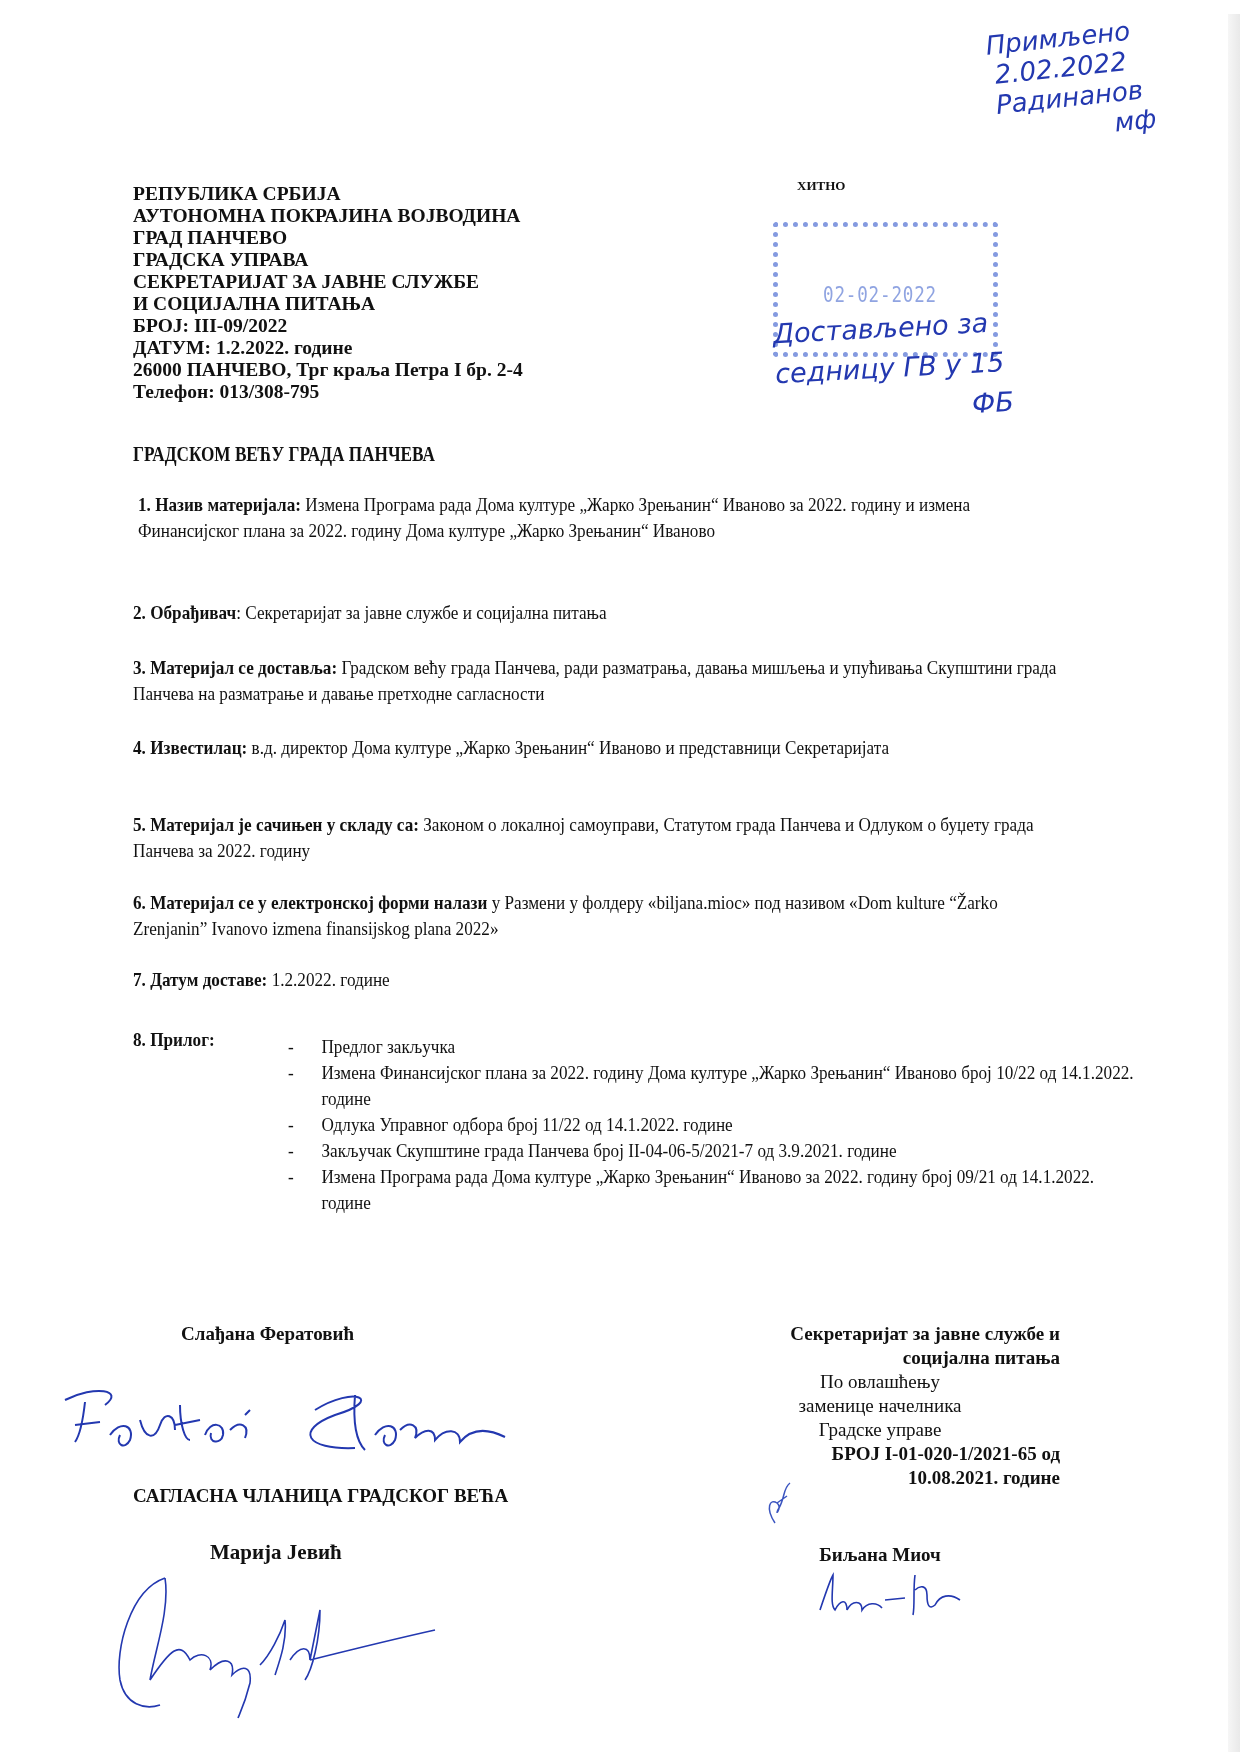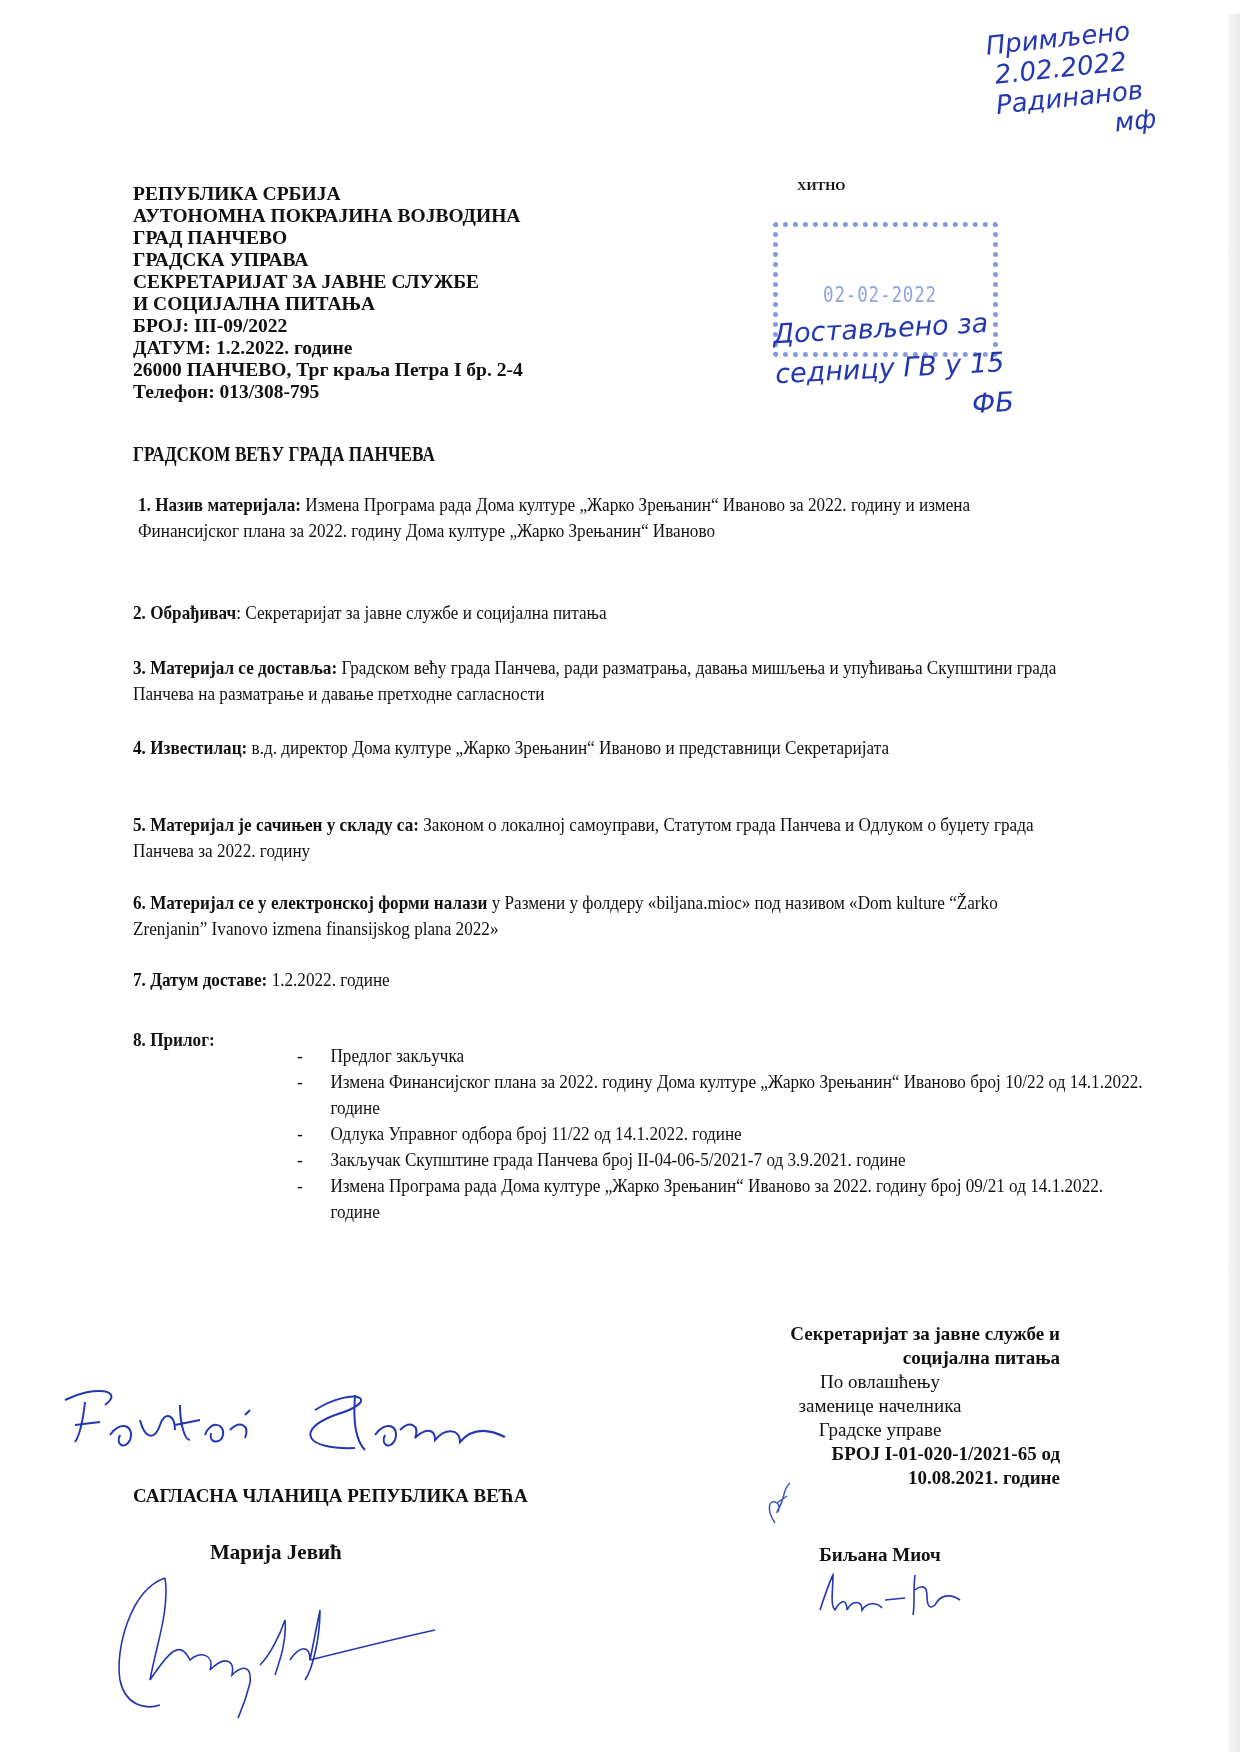--- a/index.html
+++ b/index.html
@@ -19,7 +19,7 @@
   .att { position: absolute; left: 133px; top: 1027px; font-size: 19.5px; line-height: 26px; }
   .att-label { position: absolute; left: 0; top: 0; font-weight: bold; white-space: nowrap;
                transform: scaleX(0.88); transform-origin: left; }
-  .att-list { position: absolute; left: 148px; top: 0; width: 820px; margin: 16px; padding: 0; list-style: none; }
+  .att-list { position: absolute; left: 148px; top: 0; width: 820px; margin: 7px; padding: 0; list-style: none; }
   .att-list li { position: relative; padding-left: 38px; transform: scaleX(0.88); transform-origin: left top; width: 930px; }
   .att-list li::before { content: "-"; position: absolute; left: 0; top: 0; }
   .sigL { left: 133px; top: 1322px; font-weight: bold; font-size: 19px; line-height: 24px; white-space: nowrap; }

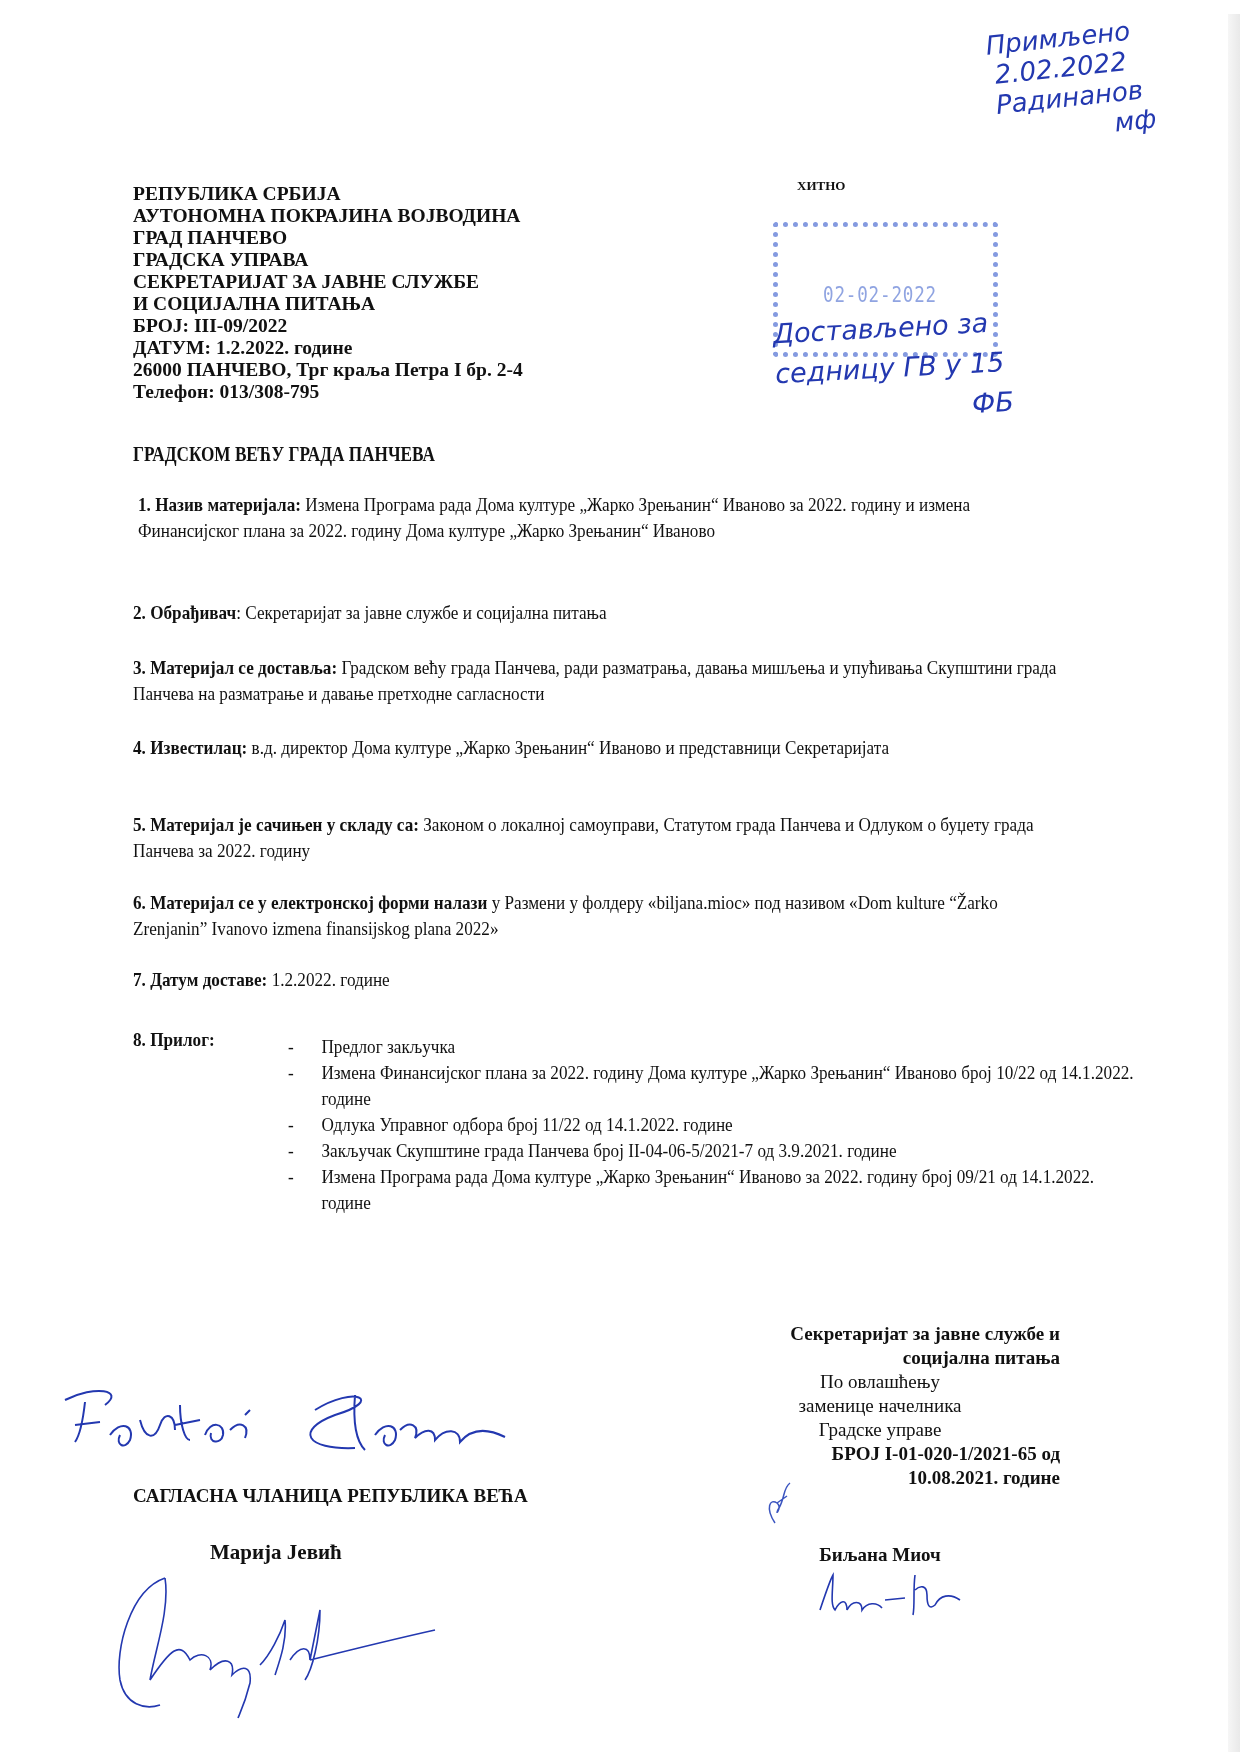--- a/index.html
+++ b/index.html
@@ -109,6 +109,7 @@
 </div>
 
 <div class="abs sigL">
+  <div class="name">Слађана Фератовић</div>
 </div>
 <div class="ink" style="left:55px; top:1380px;">
   <svg width="480" height="80" viewBox="0 0 480 80">

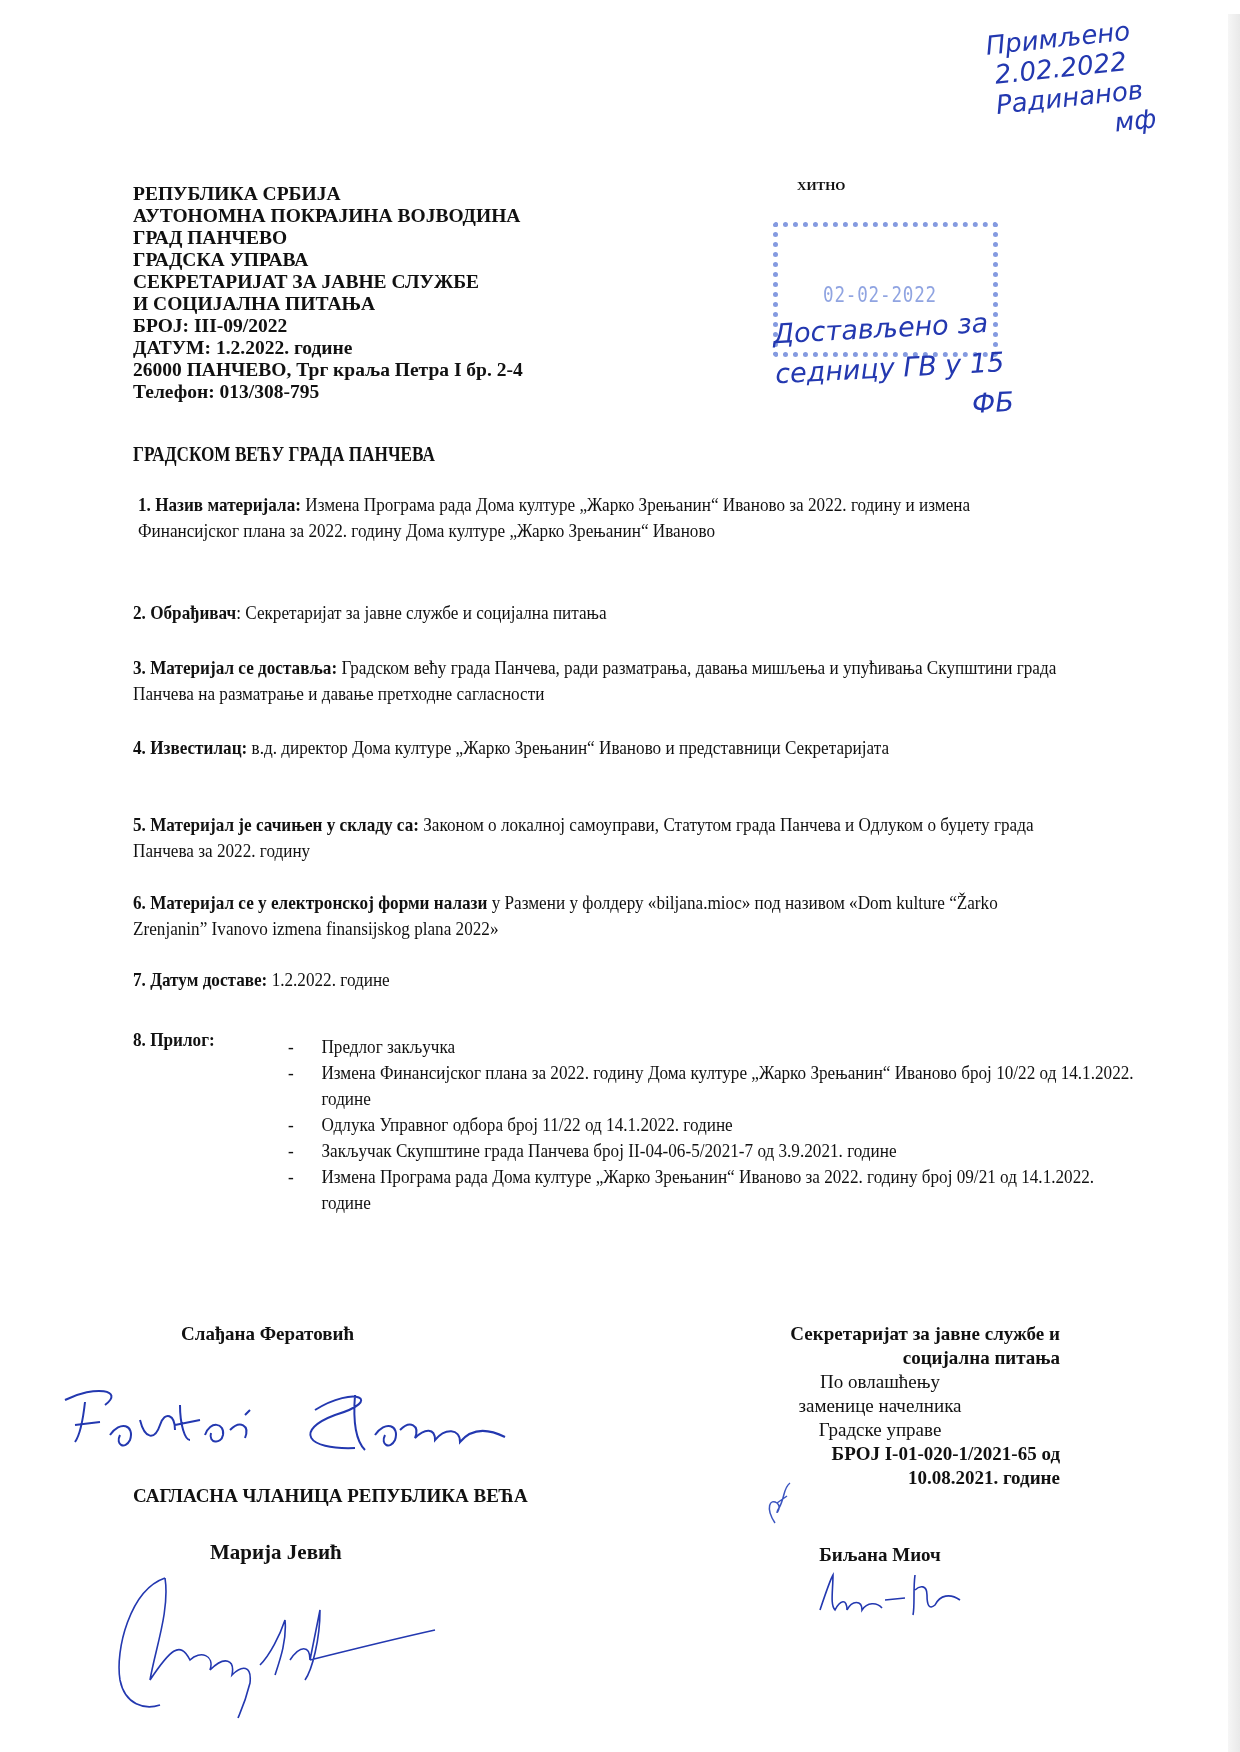--- a/index.html
+++ b/index.html
@@ -118,7 +118,7 @@
   </svg>
 </div>
 
-<div class="abs agree">САГЛАСНА ЧЛАНИЦА РЕПУБЛИКА ВЕЋА</div>
+<div class="abs agree">САГЛАСНА ЧЛАНИЦА ГРАДСКОГ ВЕЋА</div>
 <div class="abs agree-name">Марија Јевић</div>
 <div class="ink" style="left:110px; top:1570px;">
   <svg width="330" height="150" viewBox="0 0 330 150">

